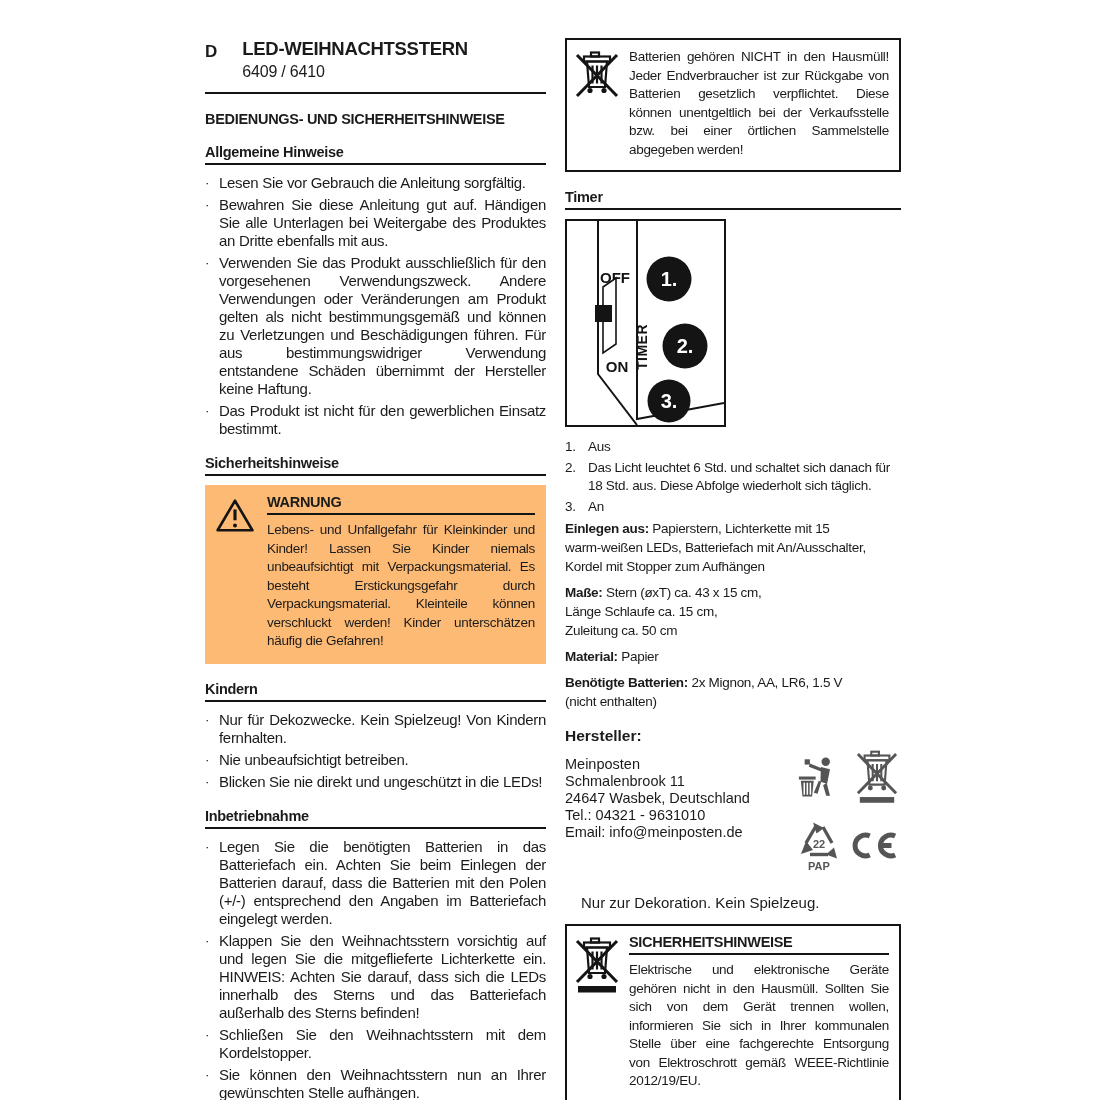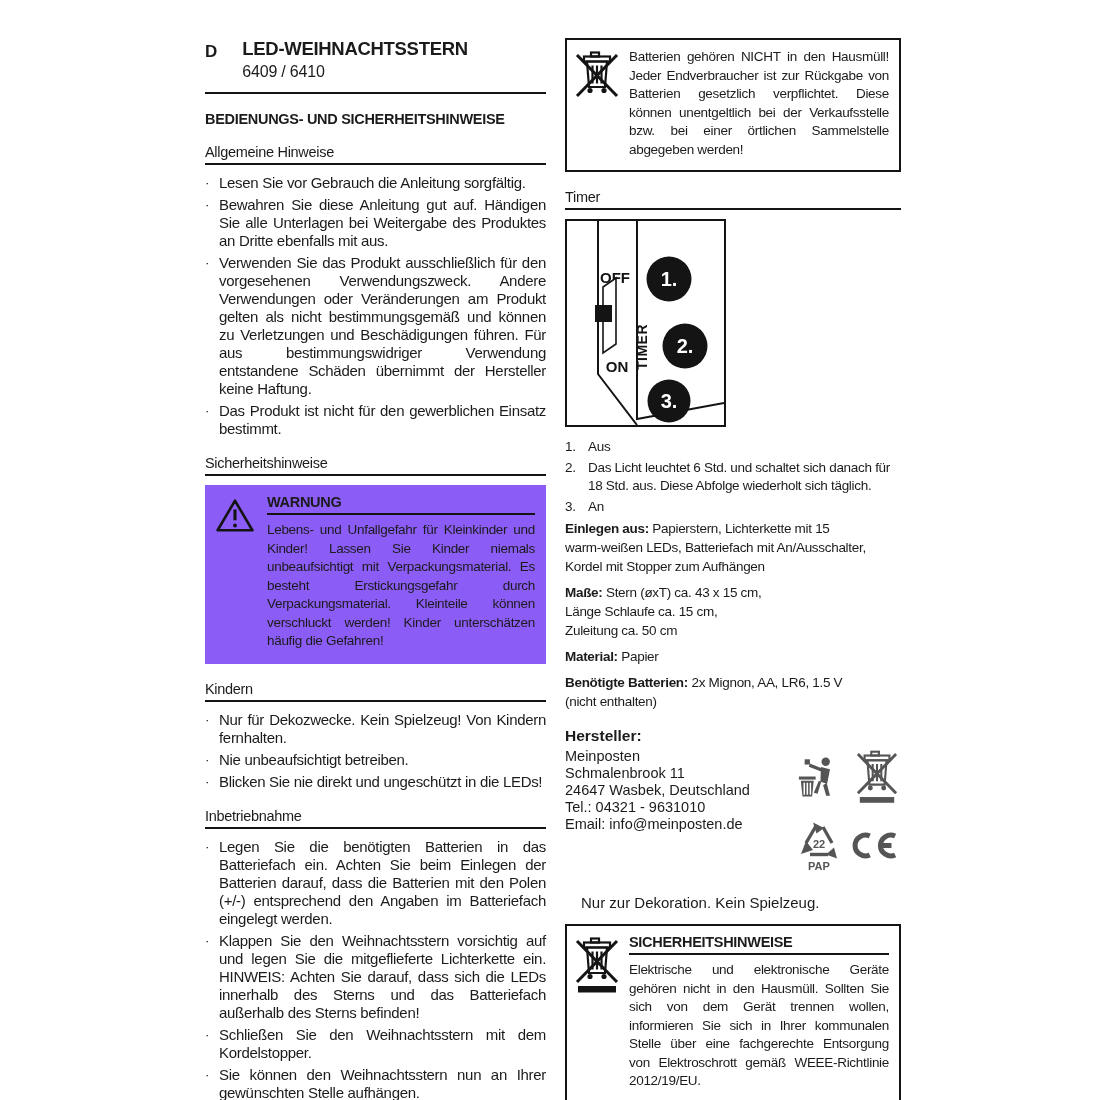--- a/index.html
+++ b/index.html
@@ -19,7 +19,7 @@
   .title-rule{border:0;border-top:2px solid #141414;margin:11px 0 0;}
   .subtitle{font-weight:bold;font-size:14.5px;letter-spacing:-0.3px;margin:17px 0 16px;}
   .section-h{
-    font-weight:normal;font-size:14.5px;letter-spacing:-0.3px;
+    font-weight:bold;font-size:14.5px;letter-spacing:-0.3px;
     border-bottom:2px solid #141414;padding-bottom:3px;margin:17px 0 9px;
   }
 

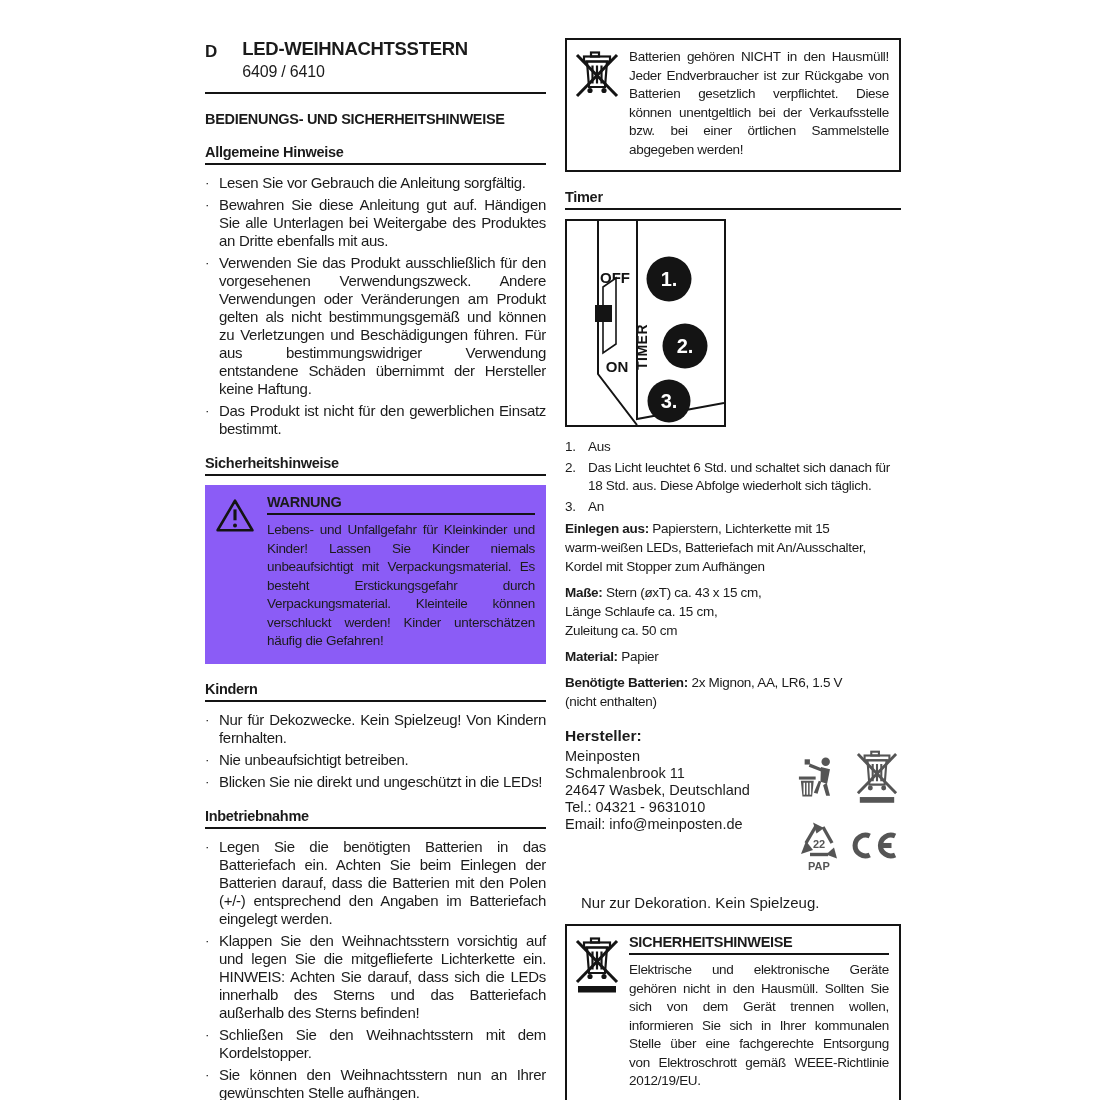--- a/index.html
+++ b/index.html
@@ -29,7 +29,7 @@
   .bullet .btxt{flex:1;font-size:15px;line-height:18px;letter-spacing:-0.3px;text-align:justify;}
 
   
-  .warnbox{background:#8b5cf6;display:flex;gap:12px;padding:9px 11px 13px 10px;margin:2px 0 4px;}
+  .warnbox{background:#fdba74;display:flex;gap:12px;padding:9px 11px 13px 10px;margin:2px 0 4px;}
   .warn-icon{flex:0 0 40px;padding-top:3px;}
   .warn-body{flex:1;}
   .box-title{

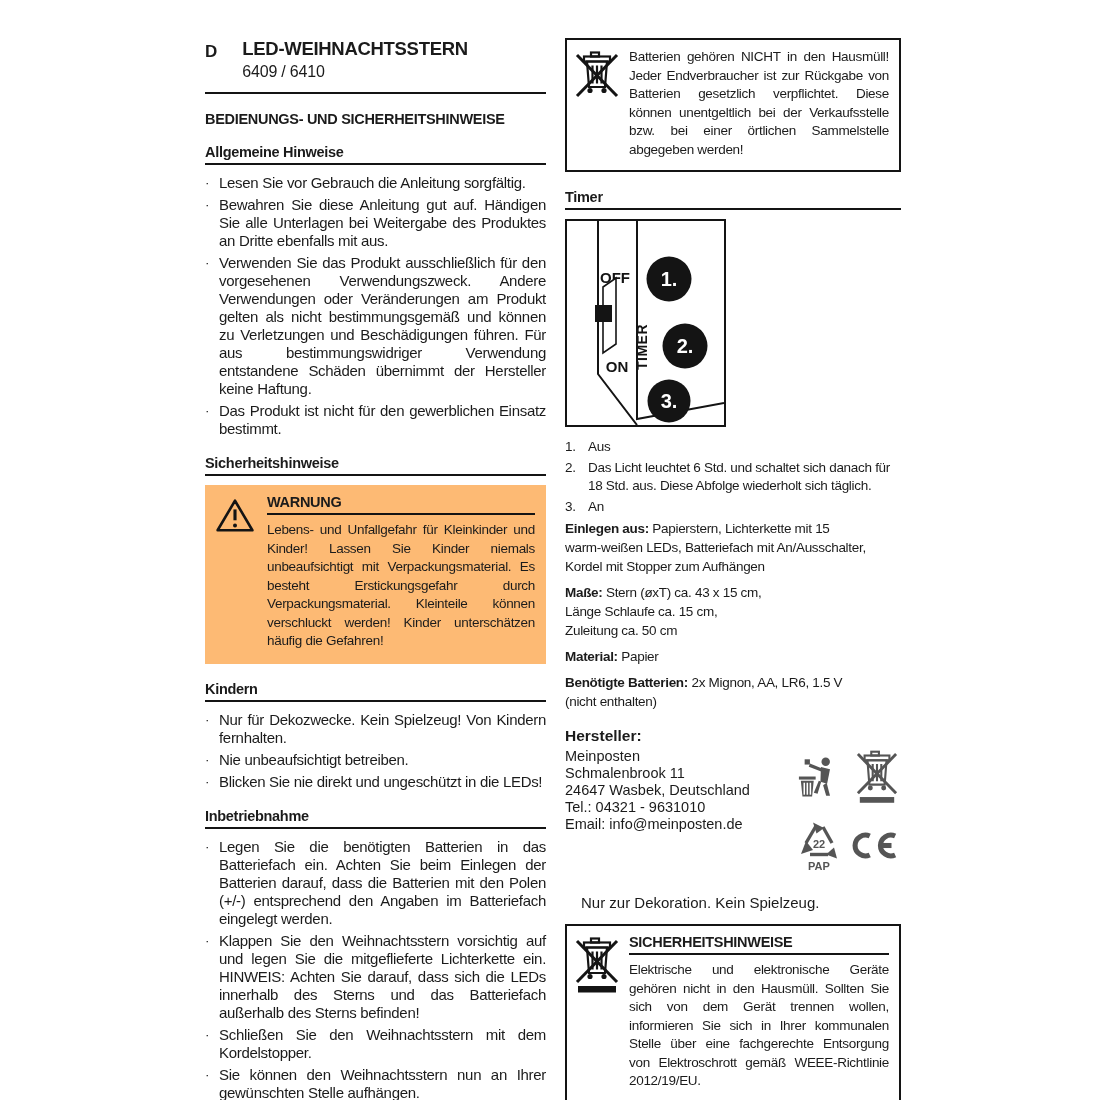--- a/index.html
+++ b/index.html
@@ -56,7 +56,7 @@
   
   .maker-row{display:flex;justify-content:space-between;margin-top:16px;}
   .maker{font-family:"Liberation Sans",sans-serif;letter-spacing:0;}
-  .maker-h{font-weight:bold;font-size:15.5px;margin-bottom:3px;}
+  .maker-h{font-weight:bold;font-size:15.5px;margin-bottom:11px;}
   .maker-line{font-size:14.5px;line-height:17px;}
   .cert-icons{
     display:grid;grid-template-columns:48px 48px;gap:8px 10px;

